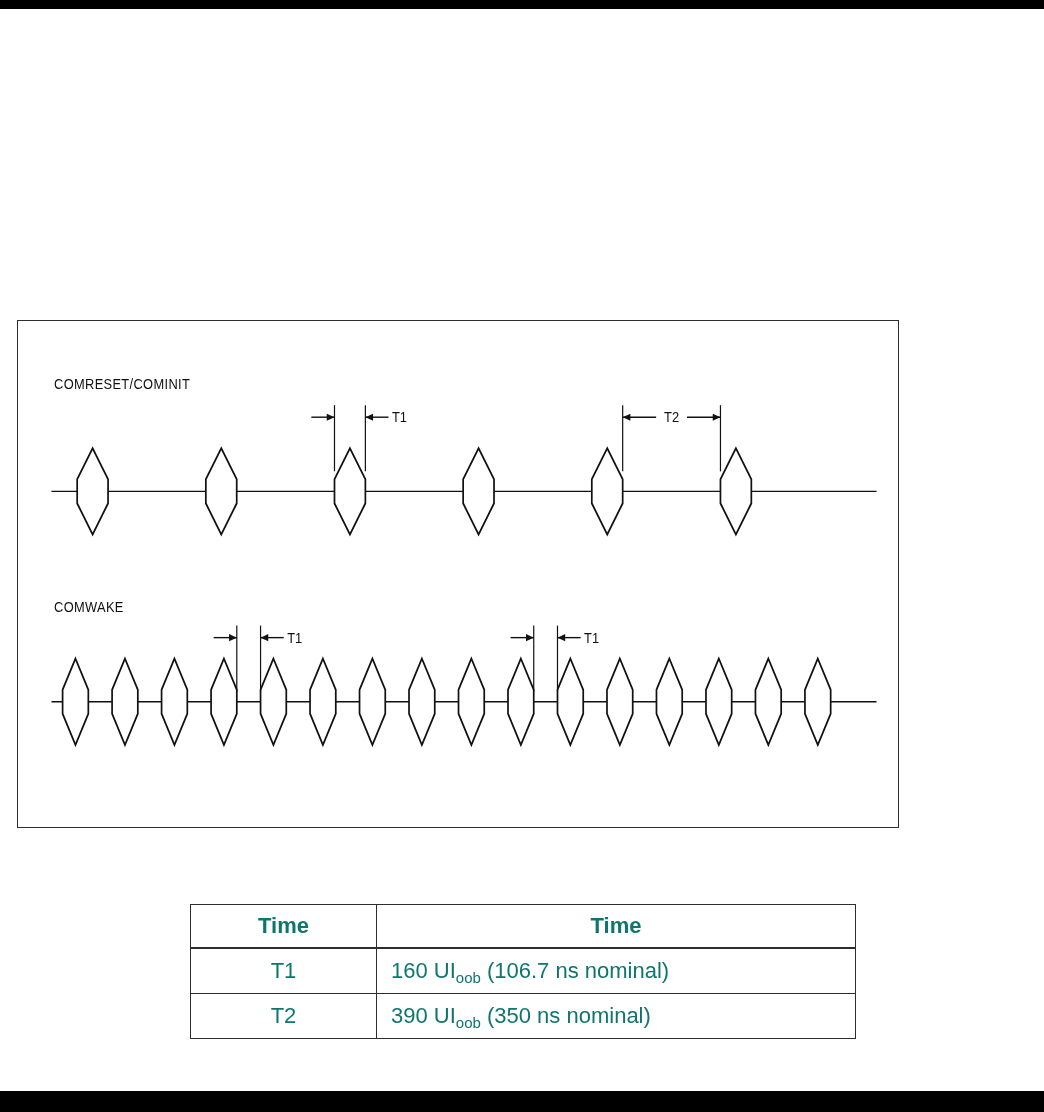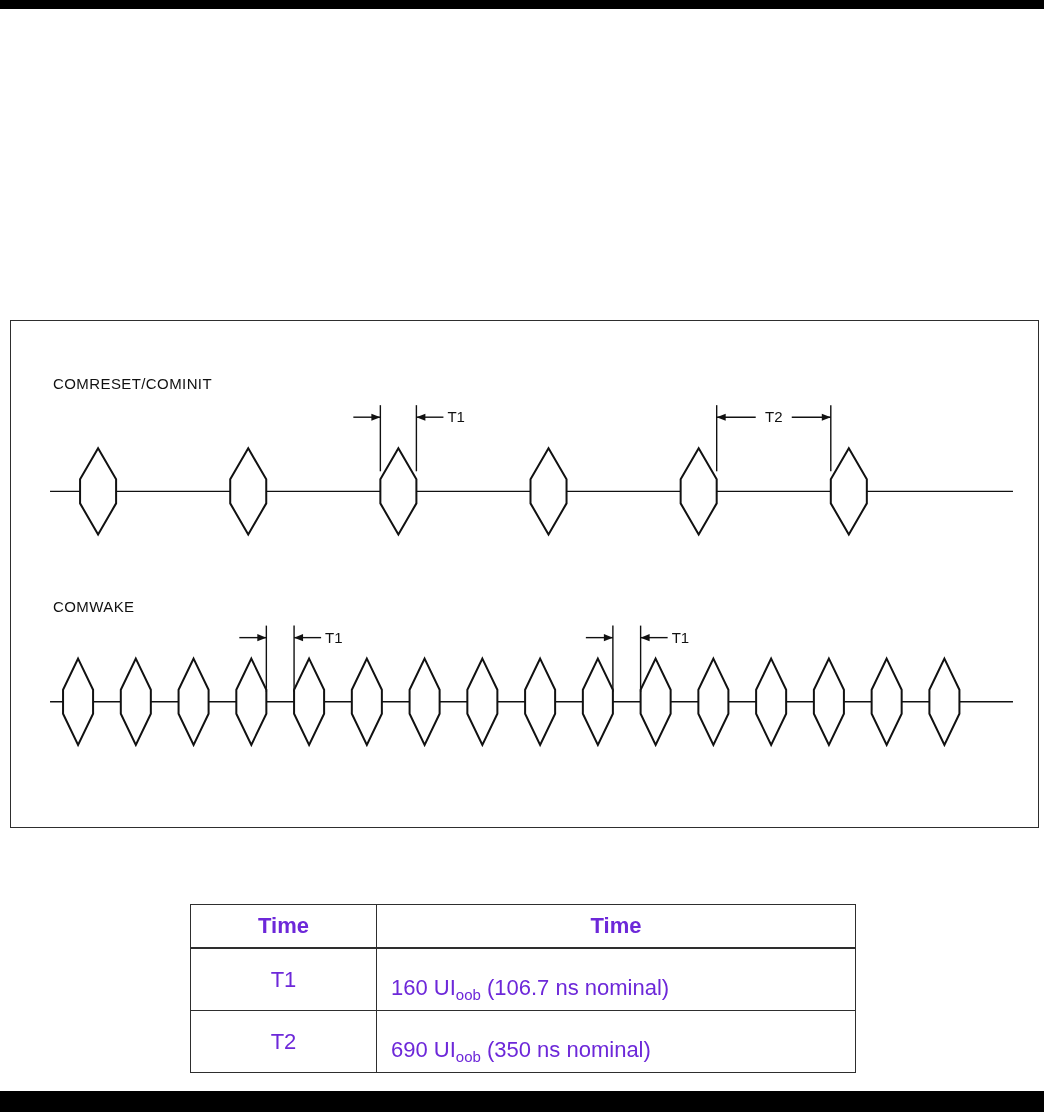--- a/index.html
+++ b/index.html
@@ -17,8 +17,8 @@
 
   .figure-box {
     position: absolute;
-    left: 10px; top: 320px;
-    width: 1029px; height: 508px;
+    left: 17px; top: 320px;
+    width: 882px; height: 508px;
     border: 1.5px solid #2e2e2e;
     background: #ffffff;
   }

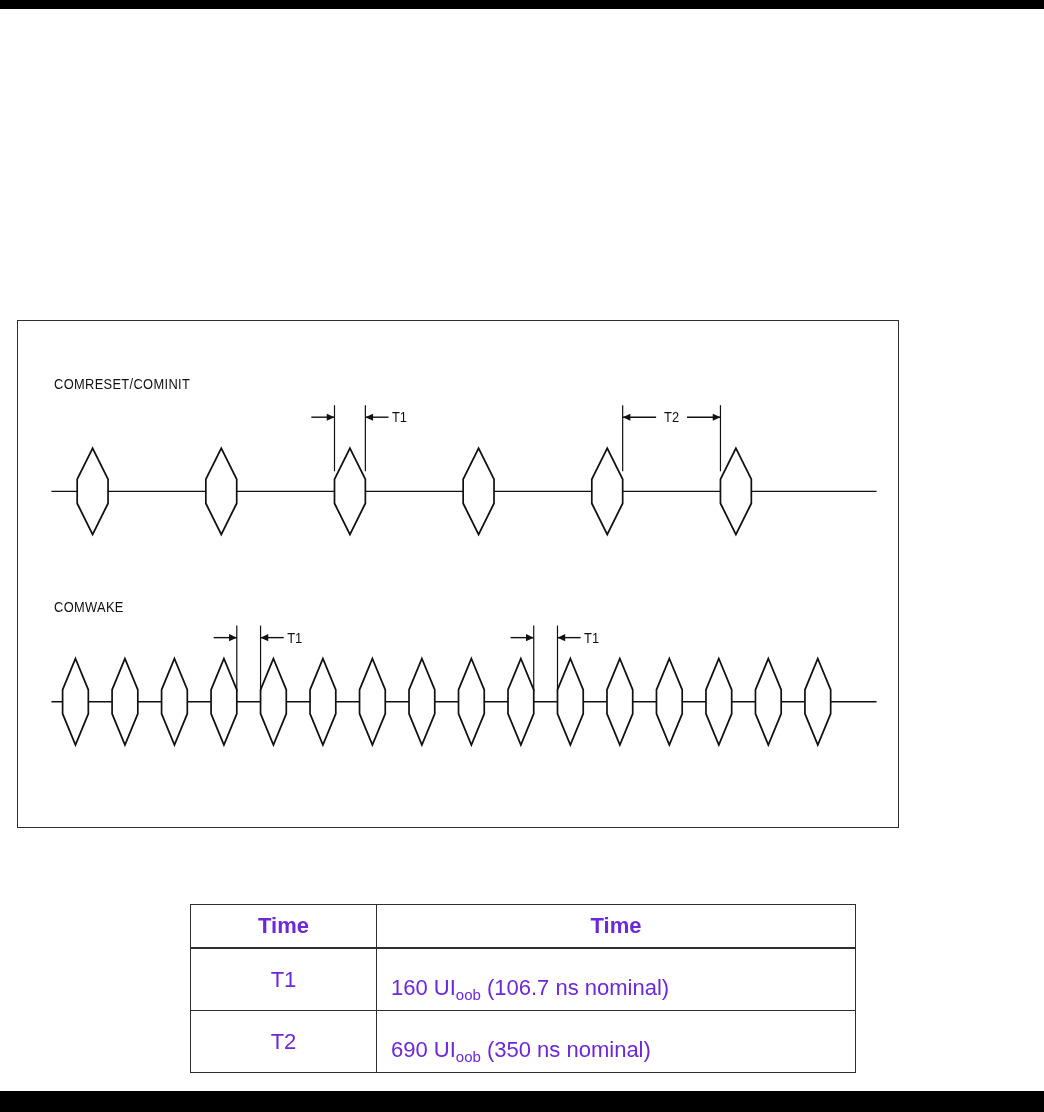--- a/index.html
+++ b/index.html
@@ -34,7 +34,7 @@
   table.timing-table th, table.timing-table td {
     border: 1.5px solid #2e2e2e;
     font-size: 22px;
-    color: #6d28d9;
+    color: #0f766e;
     vertical-align: middle;
   }
   table.timing-table th {

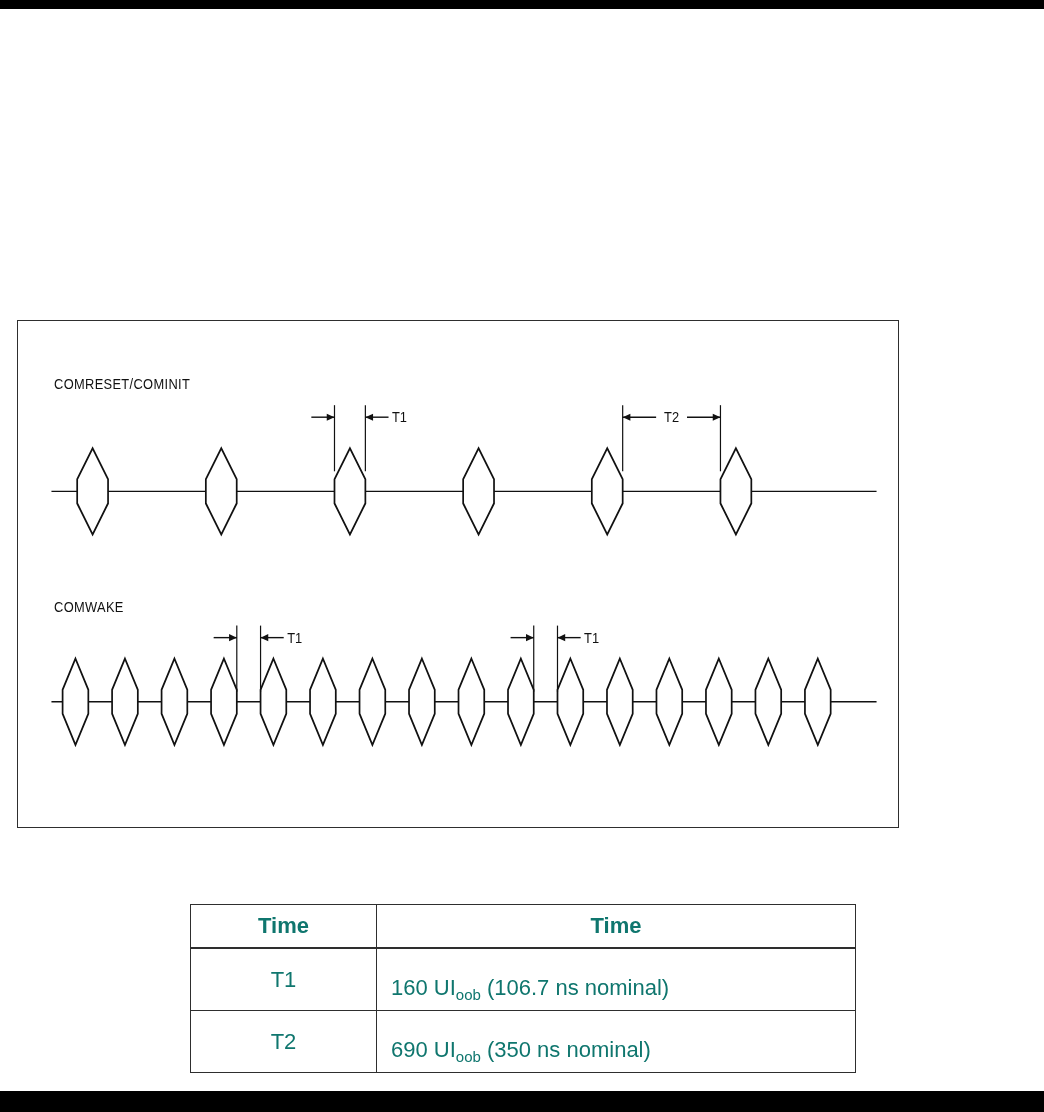--- a/index.html
+++ b/index.html
@@ -46,7 +46,7 @@
   th.col-time, td.cell-time { width: 186px; }
   th.col-value, td.cell-value { width: 479px; }
   td.cell-time  { text-align: center; padding: 9px 6px; }
-  td.cell-value { text-align: left; padding: 26px 6px 9px 14px; }
+  td.cell-value { text-align: left; padding: 9px 6px 9px 14px; }
   td.cell-value sub { font-size: 15px; line-height: 0; }
 </style>
 </head>

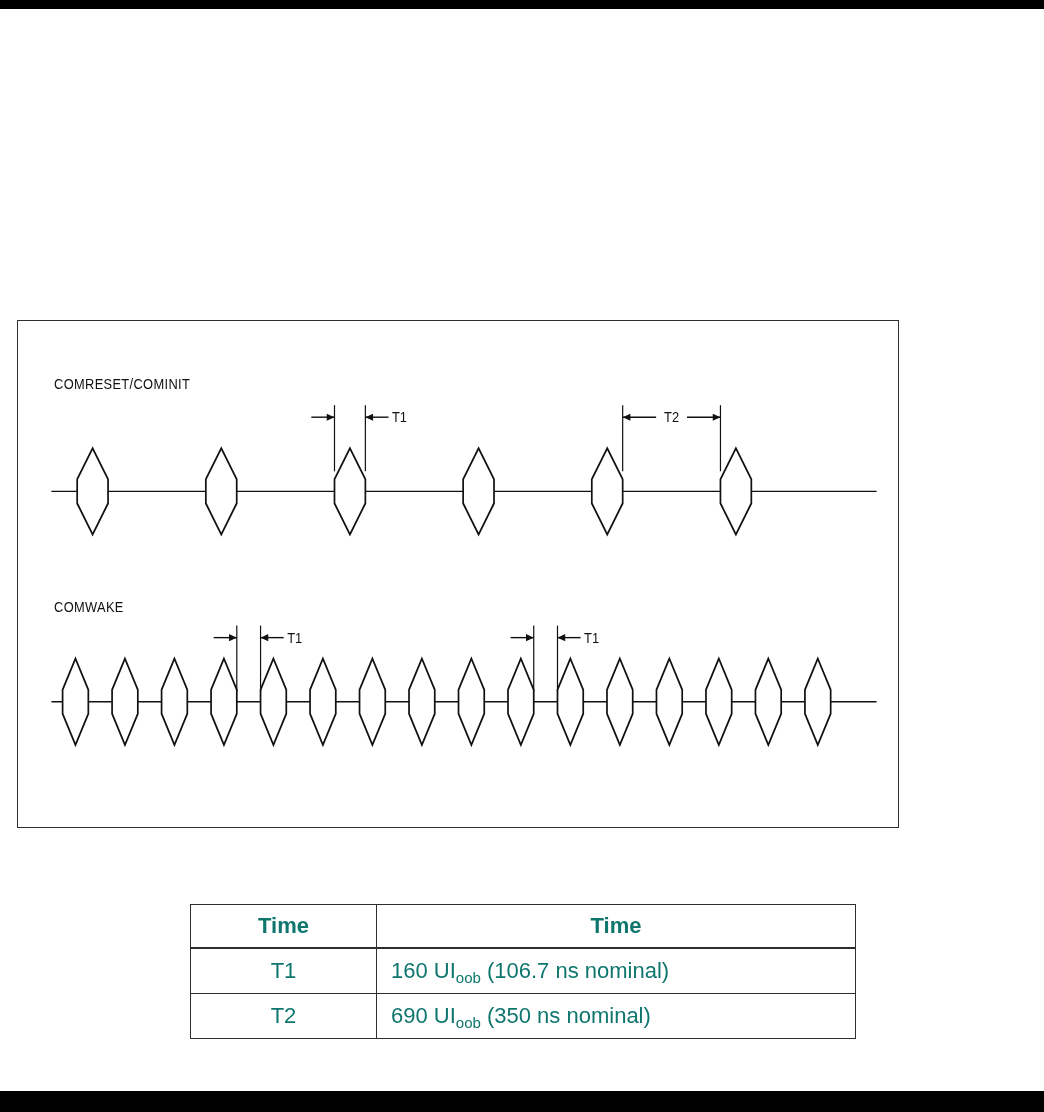--- a/index.html
+++ b/index.html
@@ -139,7 +139,7 @@
     </tr>
     <tr>
       <td class="cell-time">T2</td>
-      <td class="cell-value"><span>690 UI</span><sub>oob</sub><span> (350 ns nominal)</span></td>
+      <td class="cell-value"><span>390 UI</span><sub>oob</sub><span> (350 ns nominal)</span></td>
     </tr>
   </tbody>
 </table>

